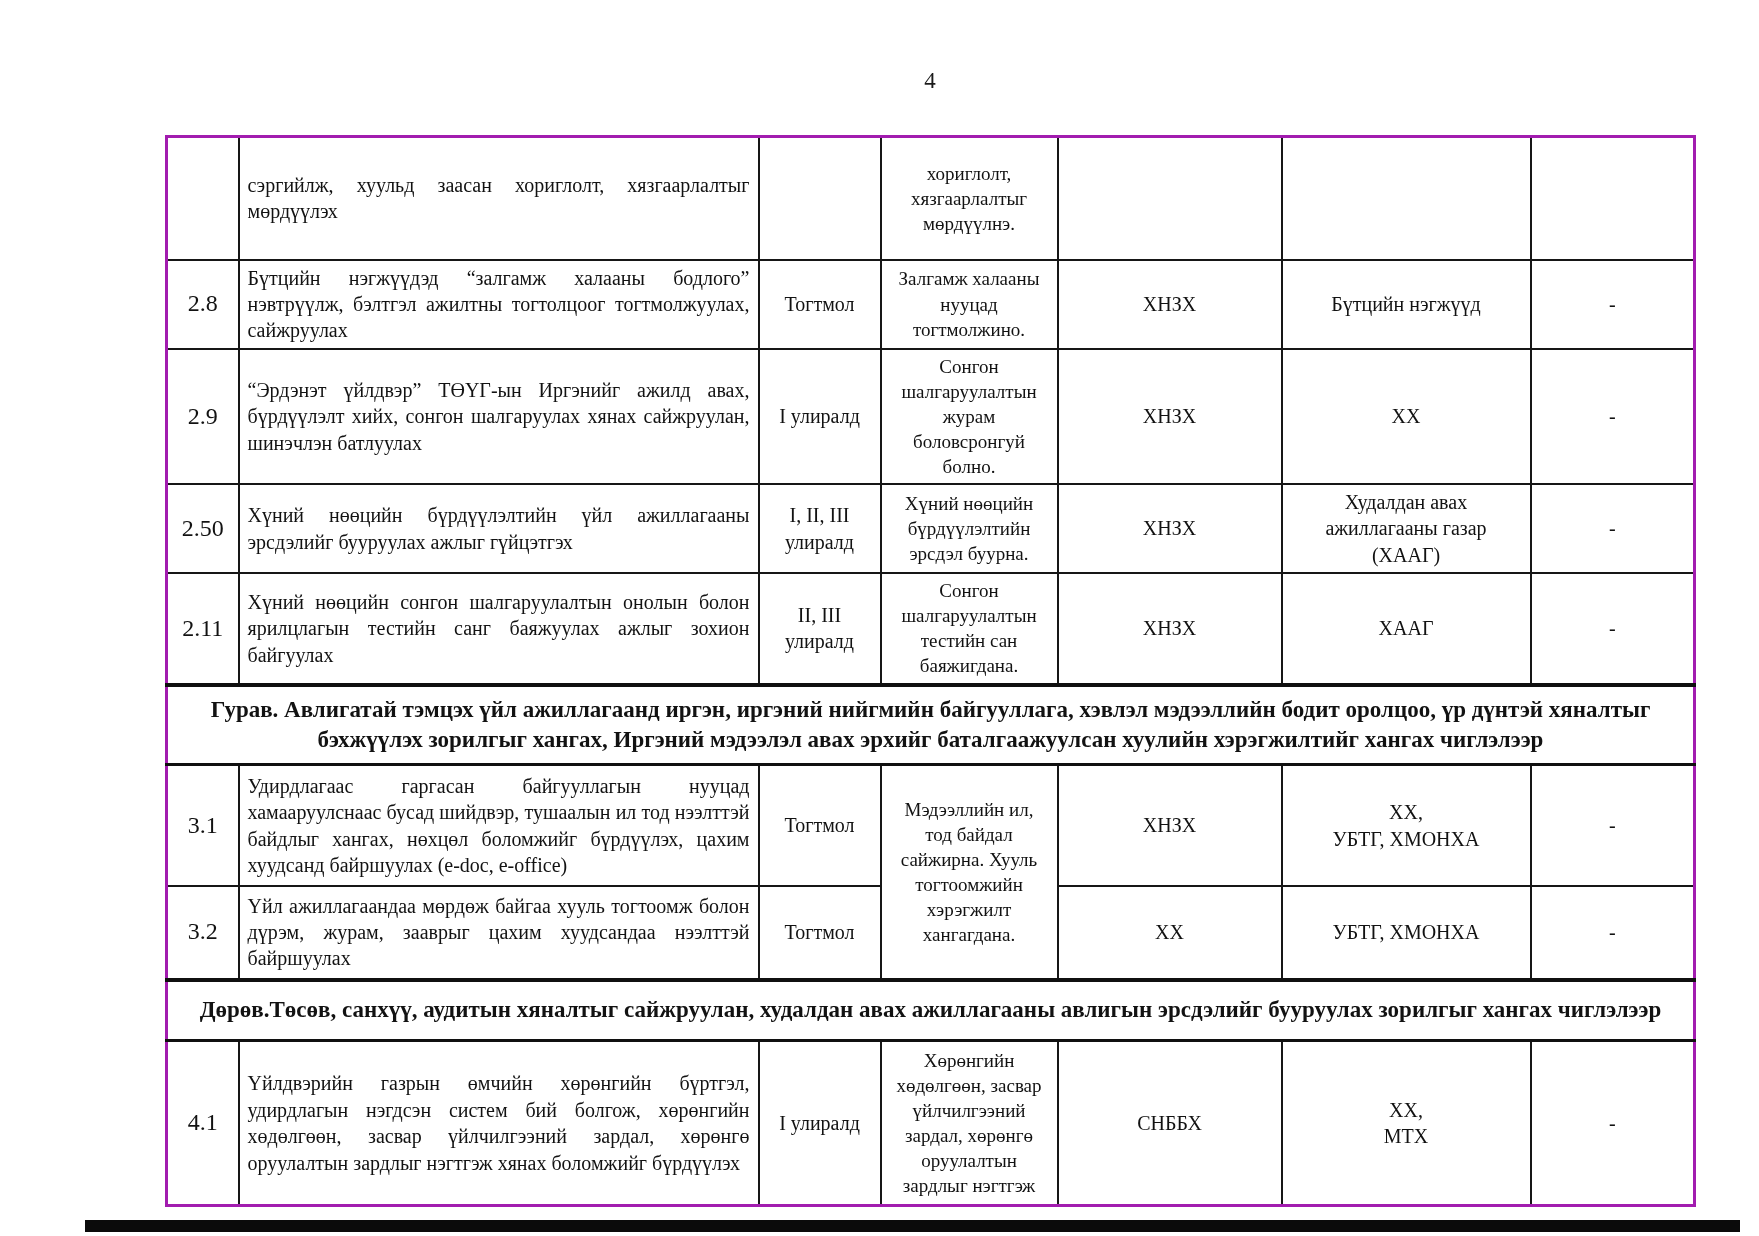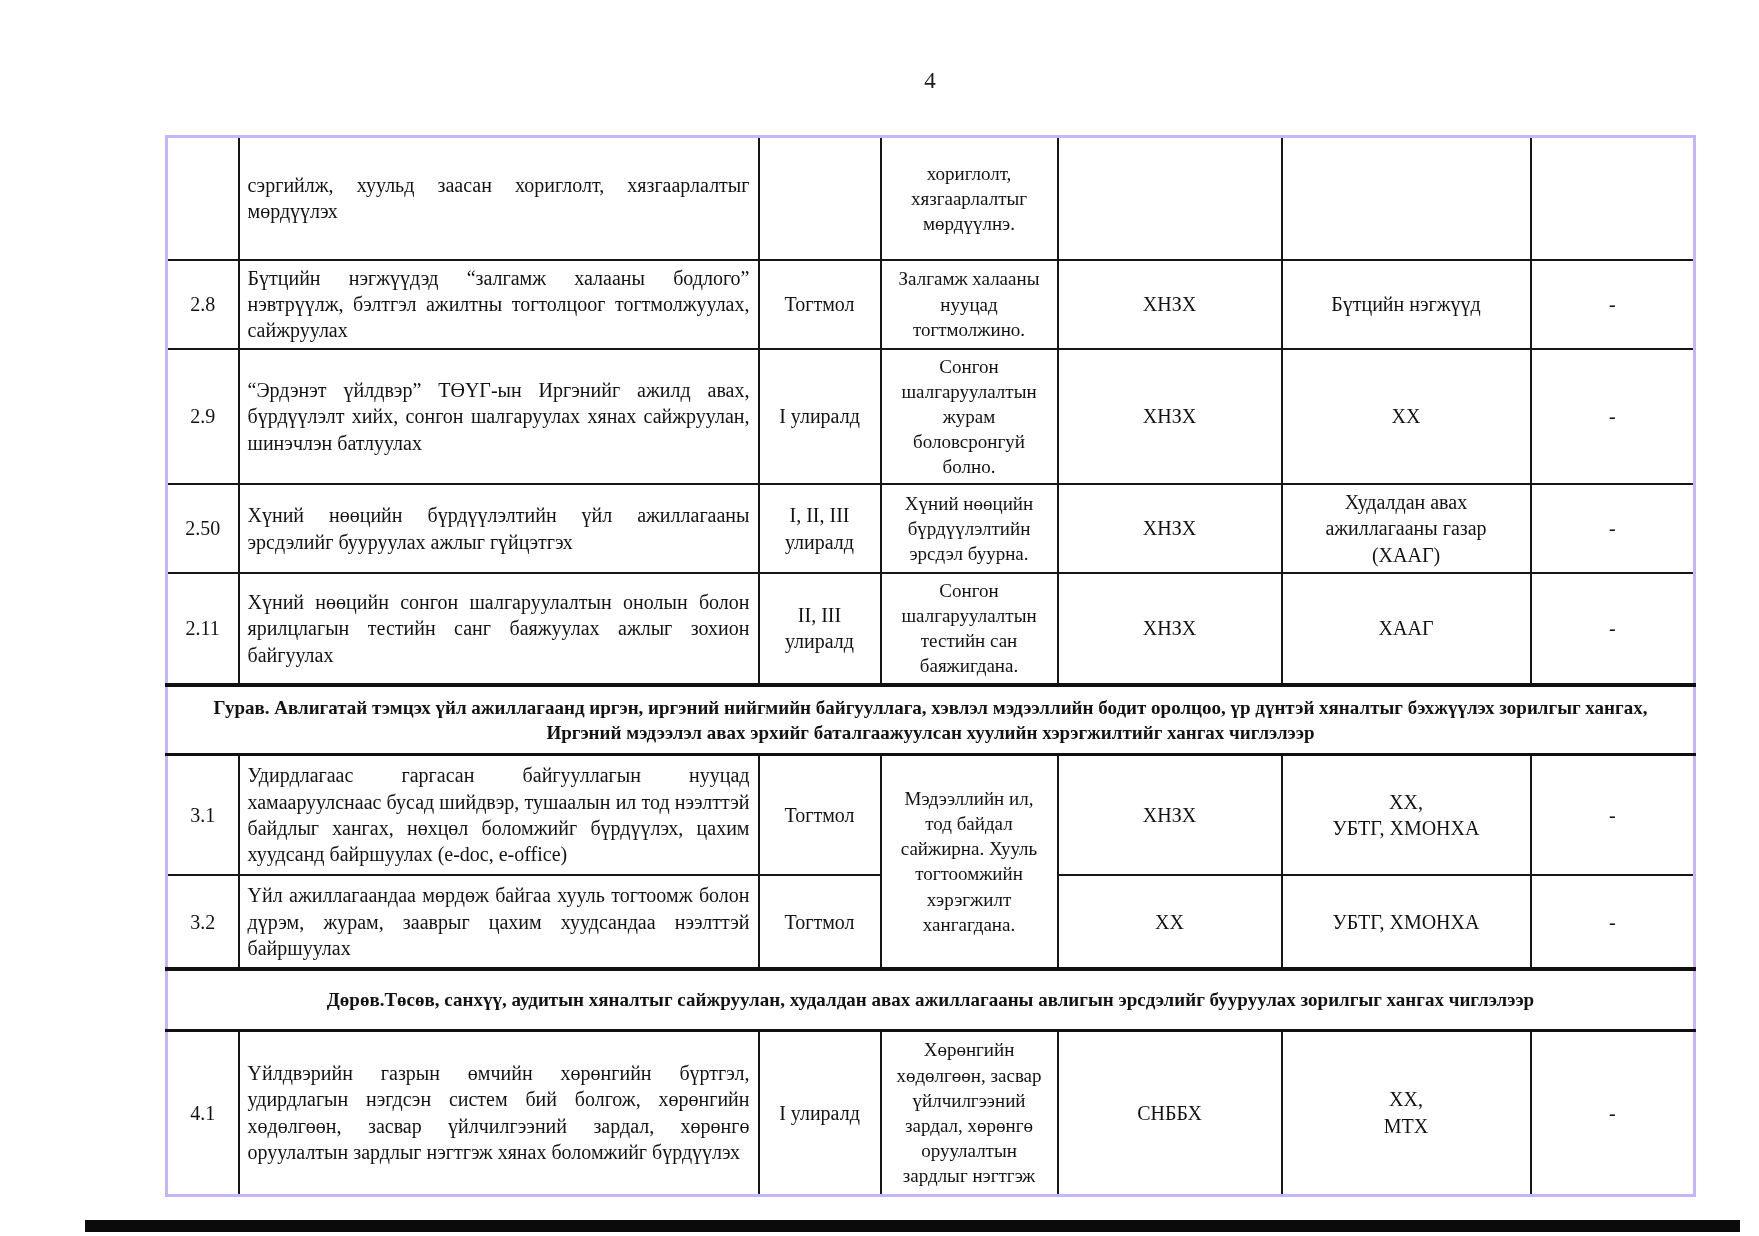--- a/index.html
+++ b/index.html
@@ -49,7 +49,7 @@
     vertical-align: middle;
     overflow: hidden;
   }
-  table.plan { border: 3px solid #c4b5fd; }
+  table.plan { border: 3px solid #a21caf; }
   td.no-cell {
     text-align: center;
     font-size: 20px;

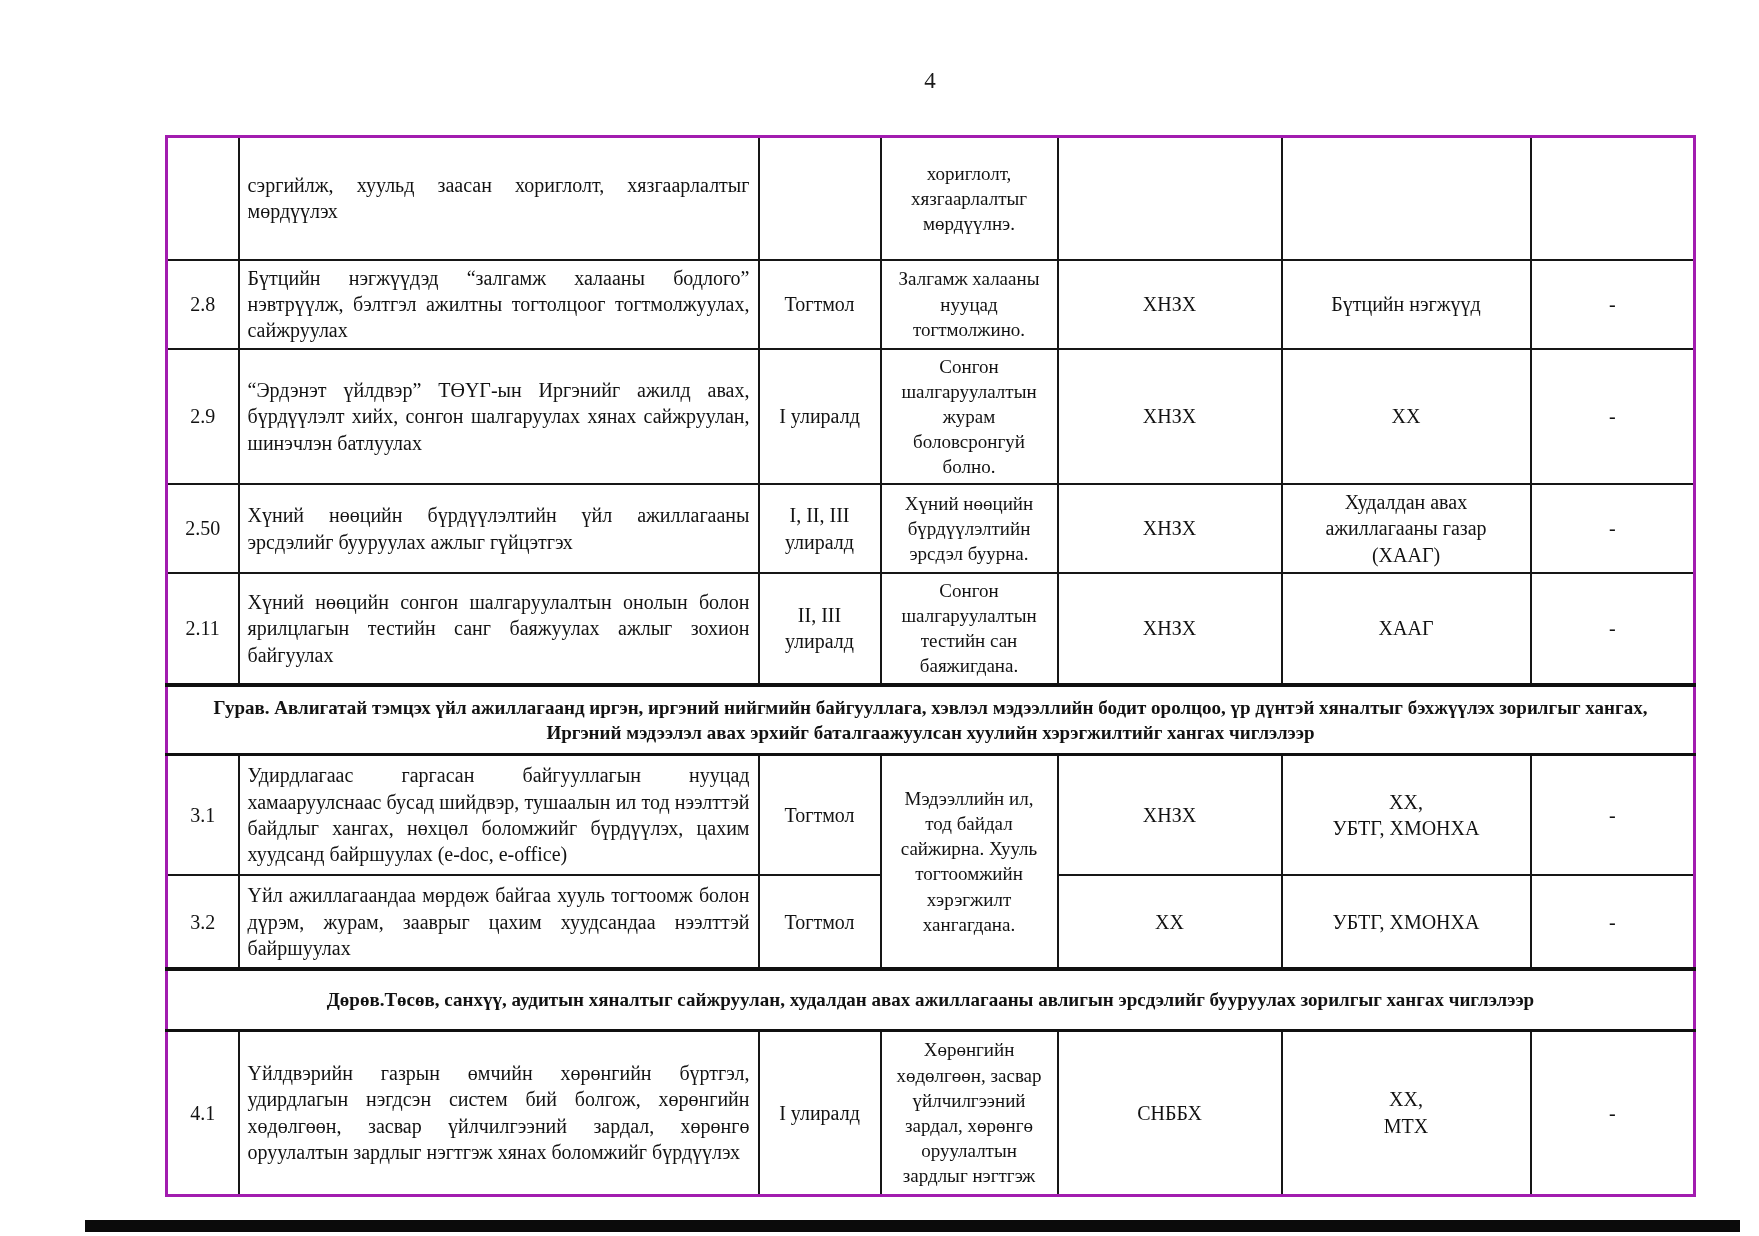--- a/index.html
+++ b/index.html
@@ -52,7 +52,7 @@
   table.plan { border: 3px solid #a21caf; }
   td.no-cell {
     text-align: center;
-    font-size: 20px;
+    font-size: 24px;
   }
   td.activity-cell {
     text-align: justify;

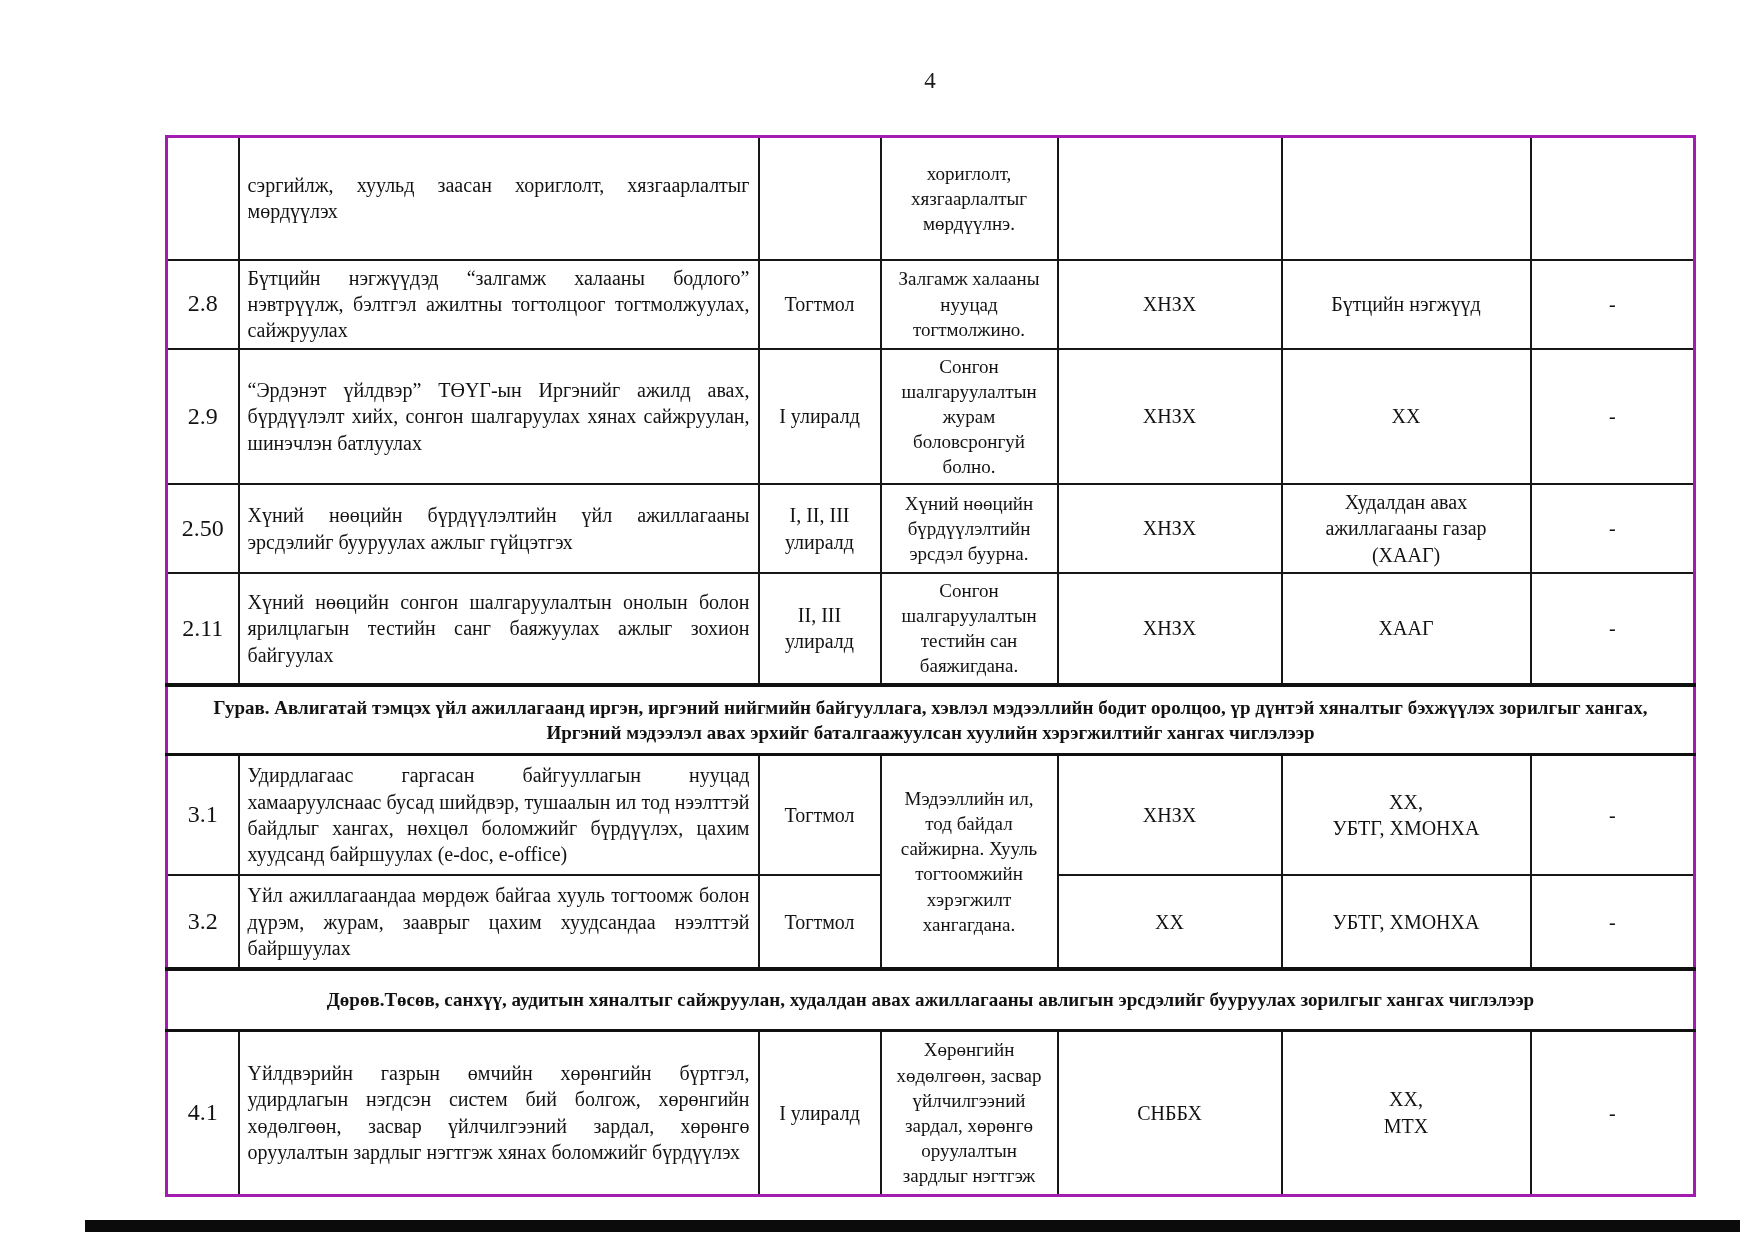--- a/index.html
+++ b/index.html
@@ -72,7 +72,7 @@
   tr.section-row td {
     text-align: center;
     font-weight: bold;
-    font-size: 19px;
+    font-size: 23px;
     padding: 8px 30px;
     border-top: 4px solid #101010;
     border-bottom: 3px solid #101010;

